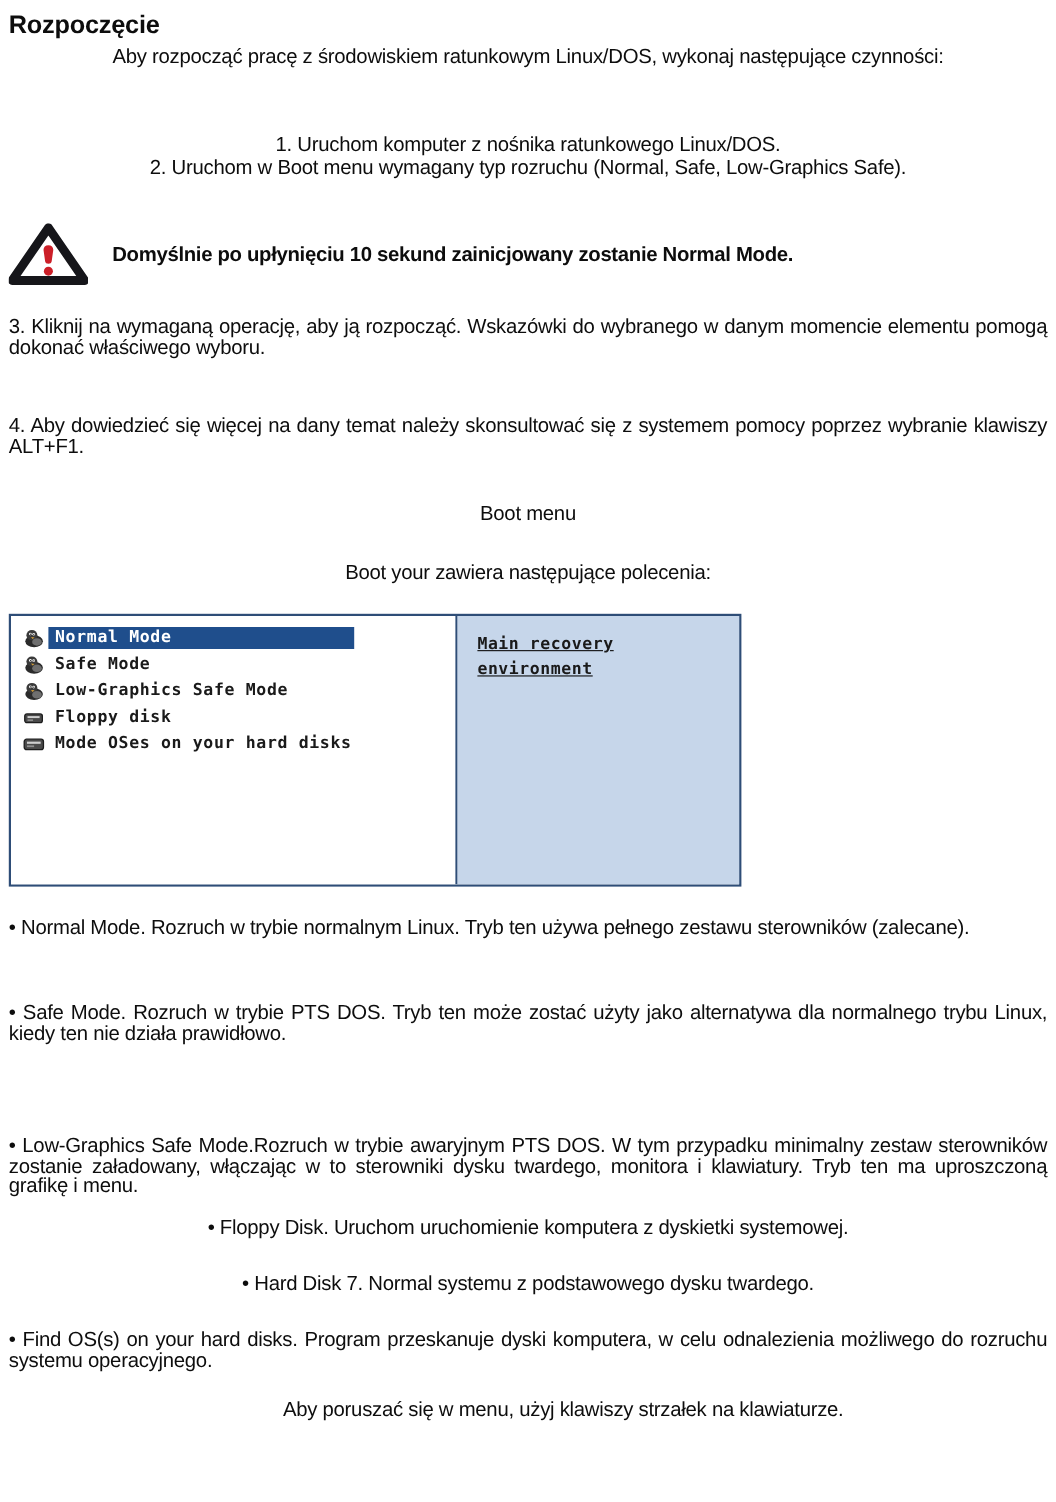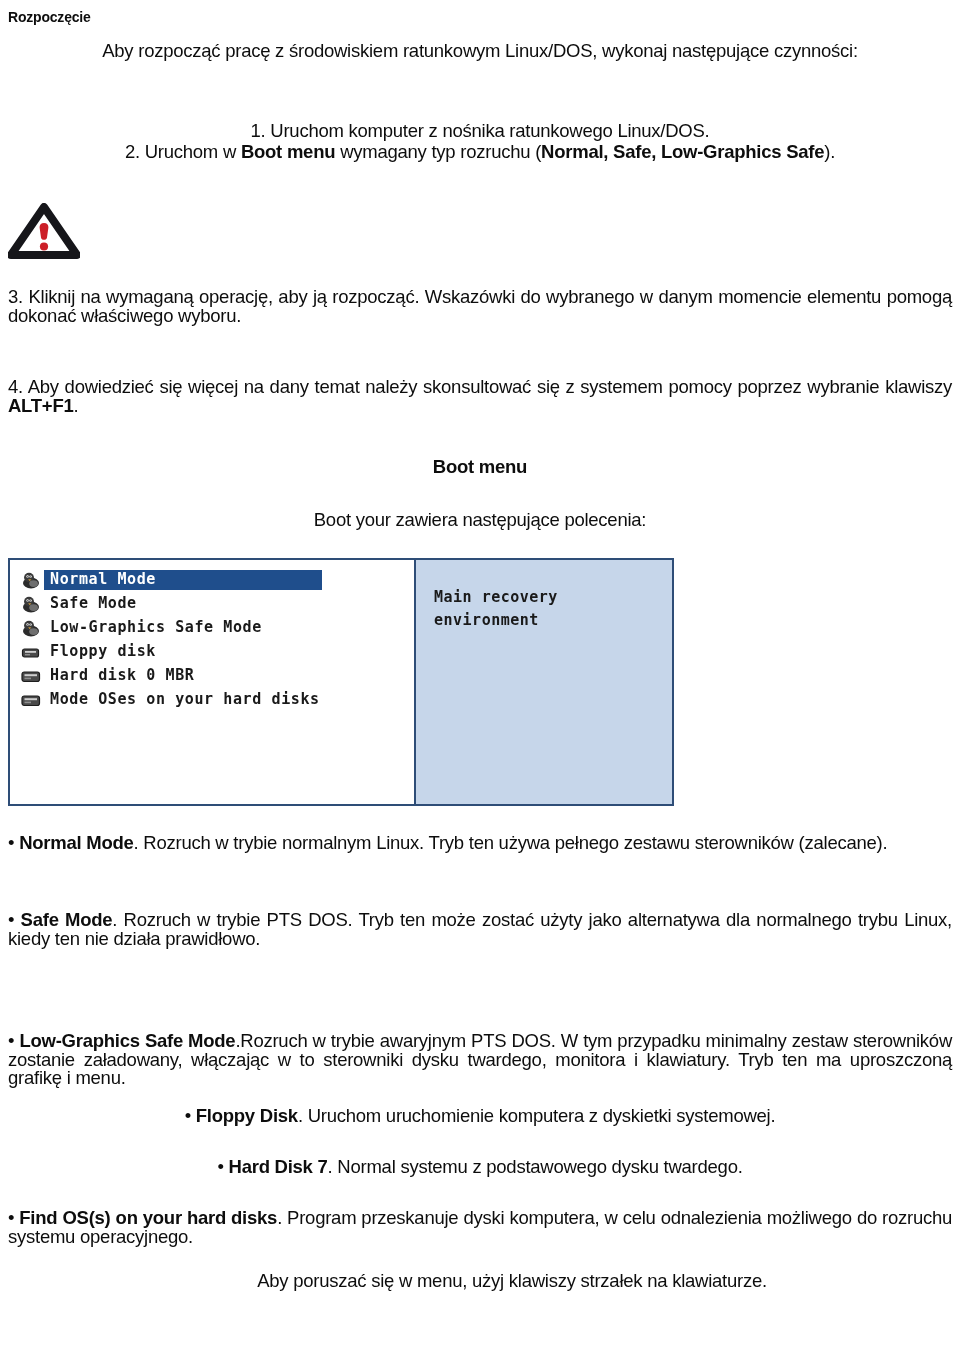--- a/index.html
+++ b/index.html
@@ -30,7 +30,7 @@
 
   
   .h-title {
-    font-size: 14px;
+    font-size: 23px;
     font-weight: bold;
     letter-spacing: -0.2px;
     line-height: 1.05;

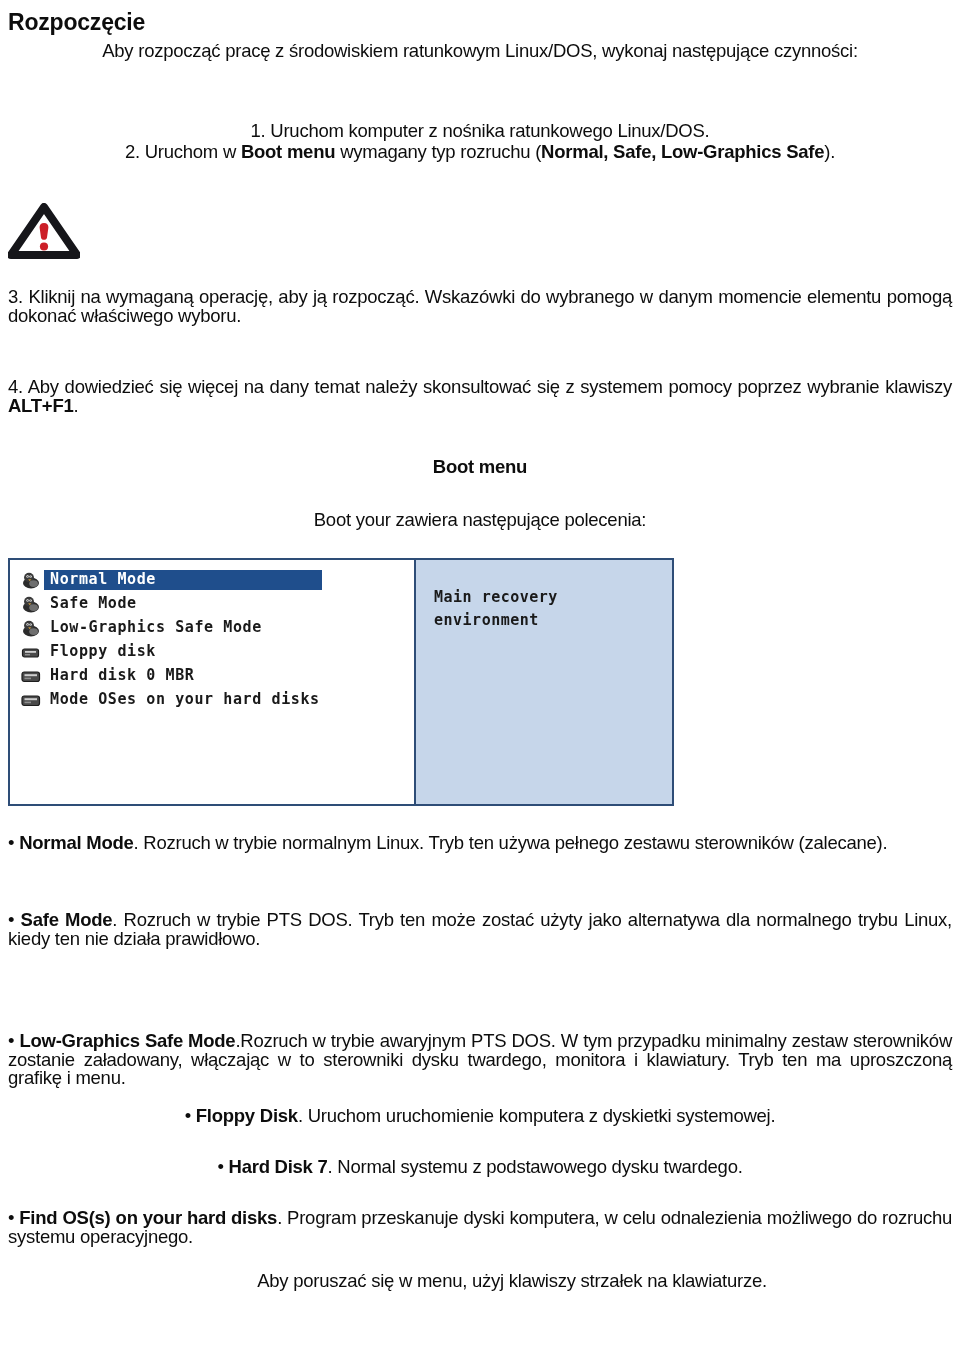--- a/index.html
+++ b/index.html
@@ -45,7 +45,7 @@
     text-justify: inter-word;
   }
   .para.noj { text-align: center; }
-  .b { font-weight: bold; }
+  .b { font-weight: normal; }
 
   
   .blk { position: absolute; left: 0; width: 944px; }

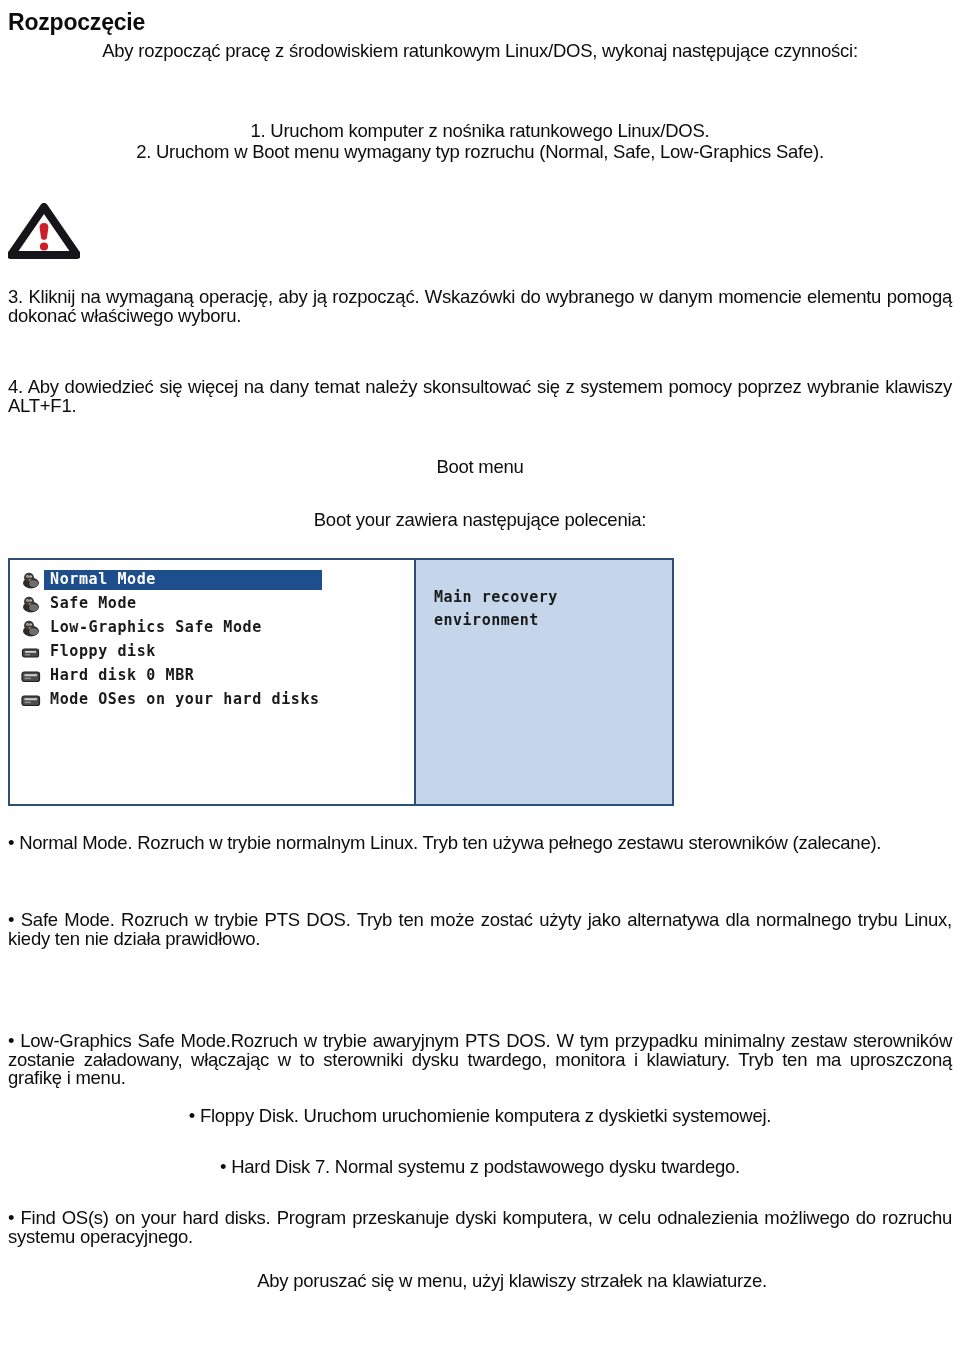--- a/index.html
+++ b/index.html
@@ -168,6 +168,7 @@
           <circle cx="36" cy="43.5" r="4.1" fill="#cc1f28"></circle>
         </svg>
       </span>
+      <span class="note-text">Domyślnie po upłynięciu 10 sekund zainicjowany zostanie Normal Mode.</span>
     </div>
 
     <div class="blk" style="top:288px;">

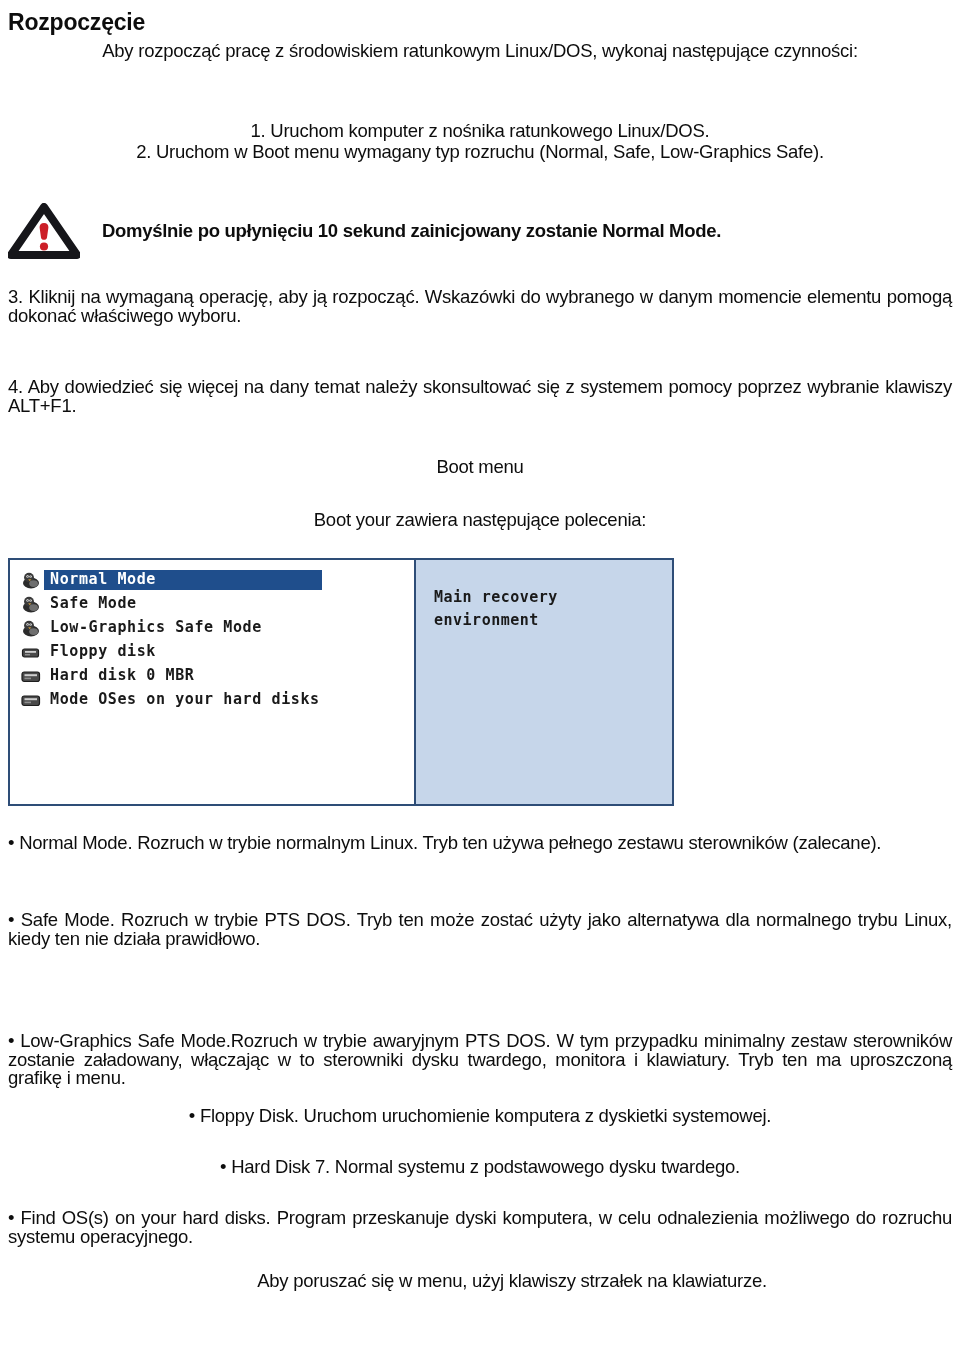--- a/index.html
+++ b/index.html
@@ -97,7 +97,8 @@
     flex: 1 1 auto;
     background: #c6d6ea;
     box-sizing: border-box;
-    padding: 26px 0 0 18px;
+    padding: 14px 0 0 18px;
+    text-decoration: underline;
   }
   .bm-item {
     display: flex;

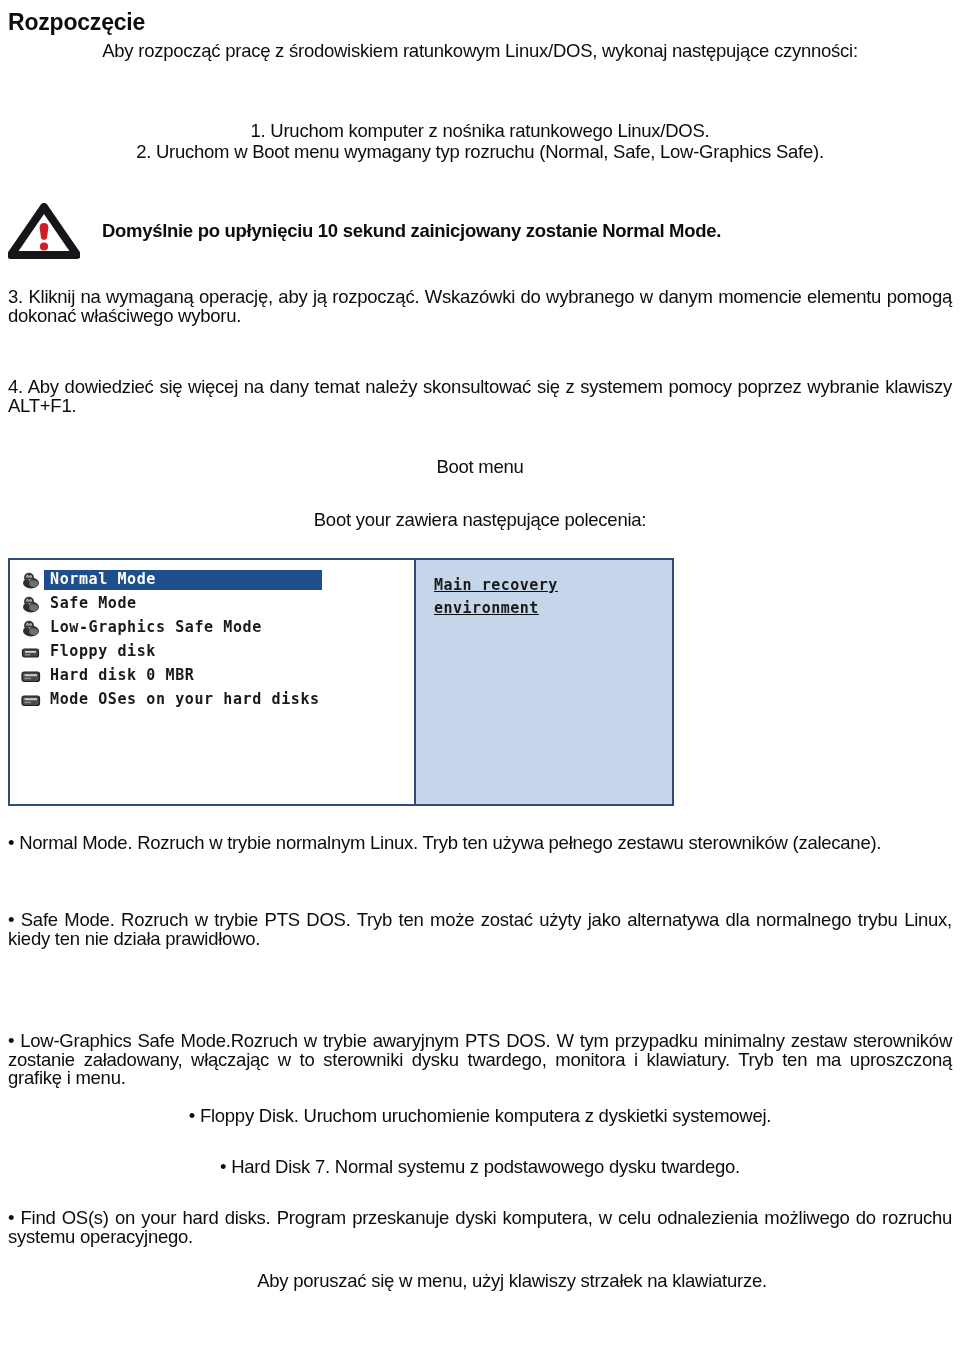--- a/index.html
+++ b/index.html
@@ -250,16 +250,6 @@
           <span class="bm-label">Floppy disk</span>
         </div>
 
-        <div class="bm-item">
-          <span class="bm-ico">
-            <svg viewBox="0 0 22 18" width="22" height="18" aria-hidden="true">
-              <rect x="2" y="5" width="17.5" height="9.5" rx="2.2" fill="#4a4a4a" stroke="#1d1d1d" stroke-width="1.2"></rect>
-              <rect x="4.5" y="7.2" width="12.5" height="2" fill="#cfcfcf"></rect>
-              <rect x="4.5" y="10.6" width="6.5" height="1.6" fill="#8f8f8f"></rect>
-            </svg>
-          </span>
-          <span class="bm-label">Hard disk 0 MBR</span>
-        </div>
 
         <div class="bm-item">
           <span class="bm-ico">

